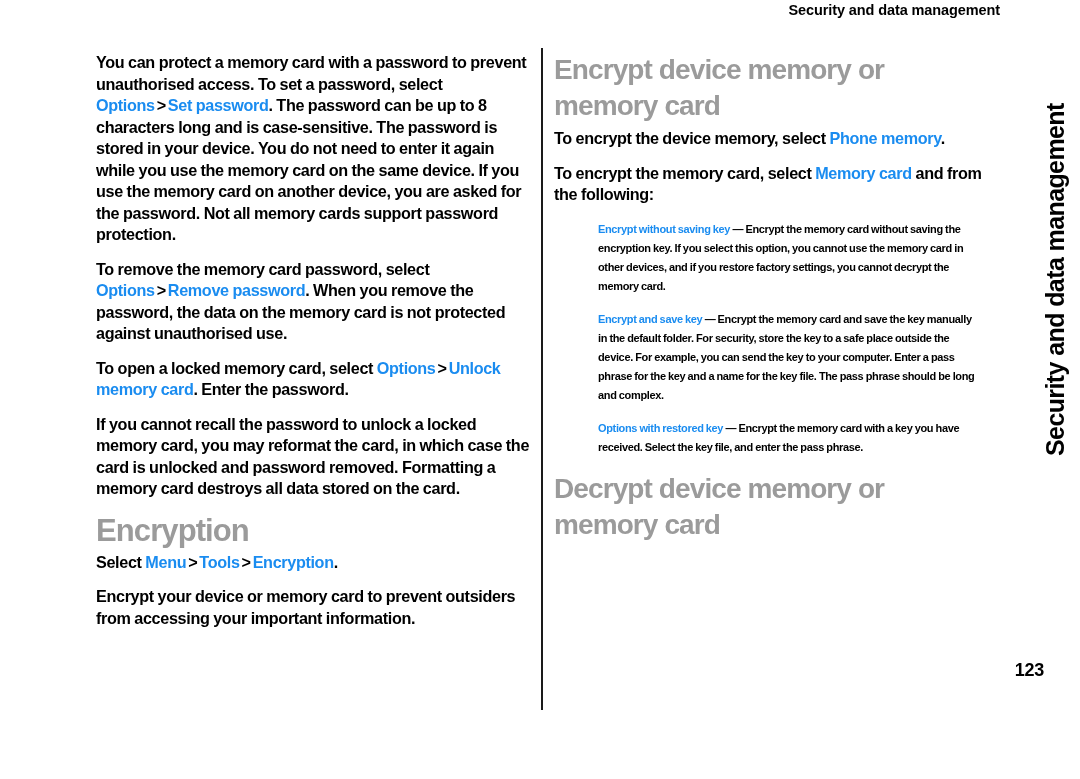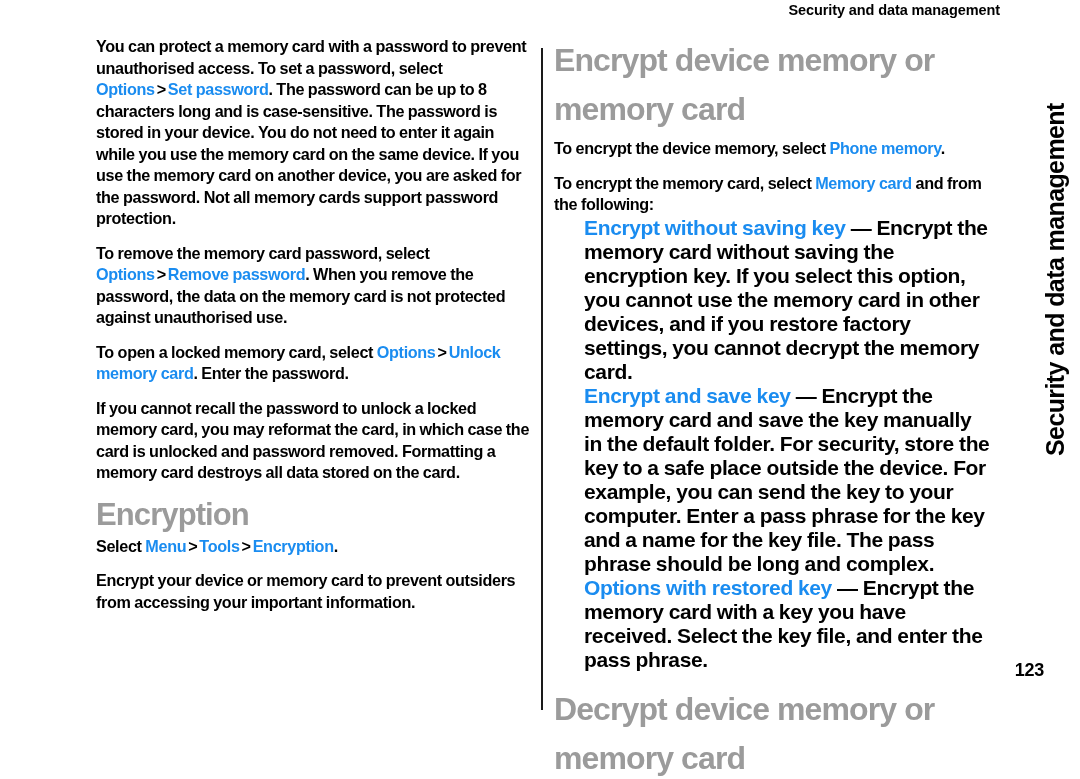--- a/index.html
+++ b/index.html
@@ -62,7 +62,7 @@
   
   .col {
     position: absolute;
-    top: 36px;
+    top: 52px;
     width: 440px;
   }
   .col-left  { left: 96px; }

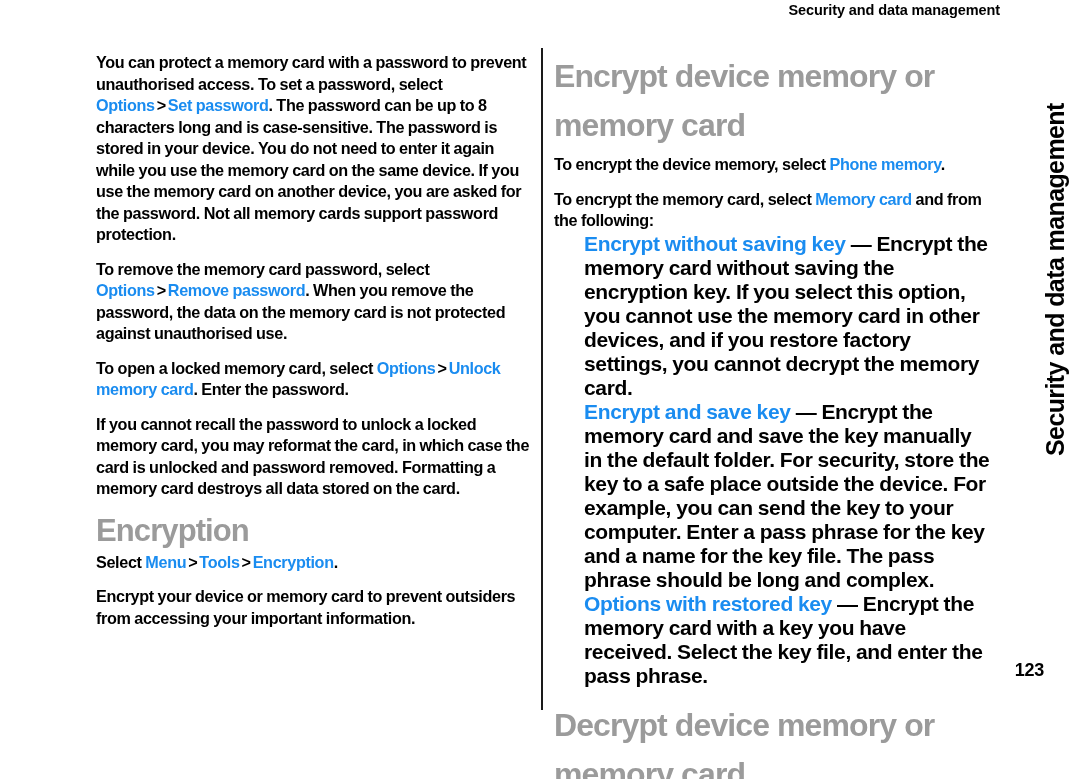--- a/index.html
+++ b/index.html
@@ -82,8 +82,8 @@
 
   h2.section {
     margin: 0 0 4px 0;
-    font-size: 32px;
-    line-height: 49px;
+    font-size: 28px;
+    line-height: 36px;
     font-weight: bold;
     letter-spacing: -0.9px;
     color: #9b9b9b;

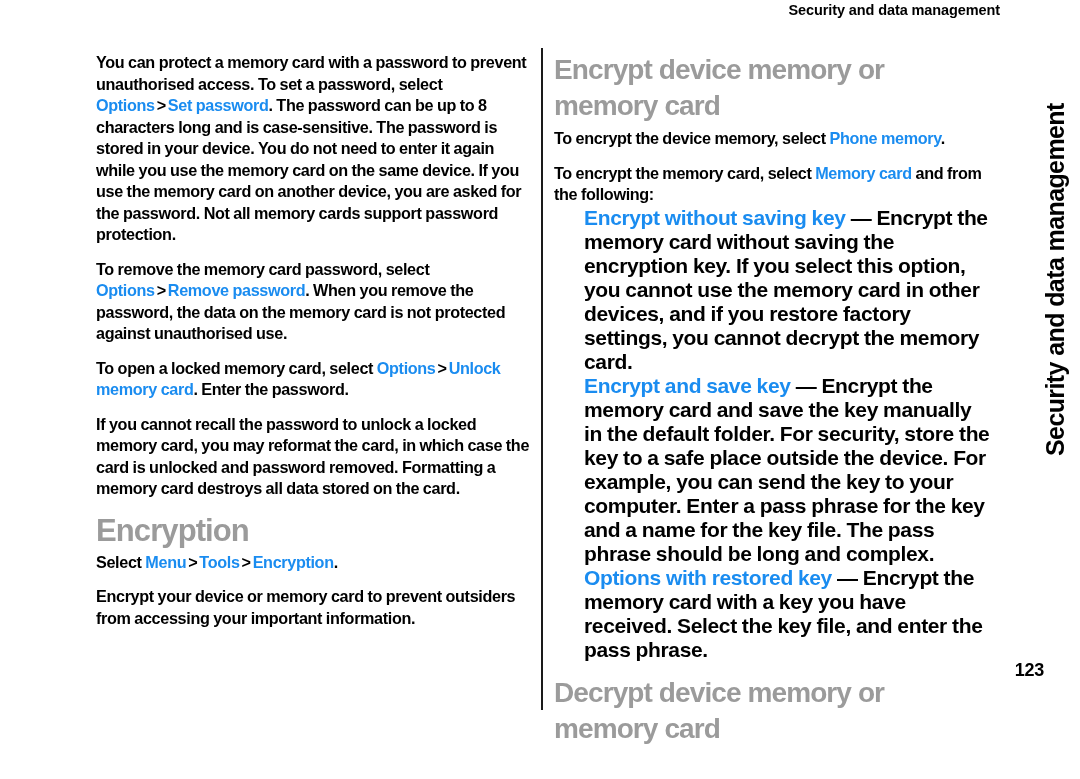--- a/index.html
+++ b/index.html
@@ -100,12 +100,12 @@
     padding: 0 0 0 30px;
   }
   ul.opt-list li {
-    font-size: 21px;
-    line-height: 24px;
+    font-size: 11px;
+    line-height: 19px;
     font-weight: bold;
     letter-spacing: -0.35px;
     word-spacing: -0.4px;
-    margin: 0;
+    margin: 14px;
   }
 
   .lnk {

